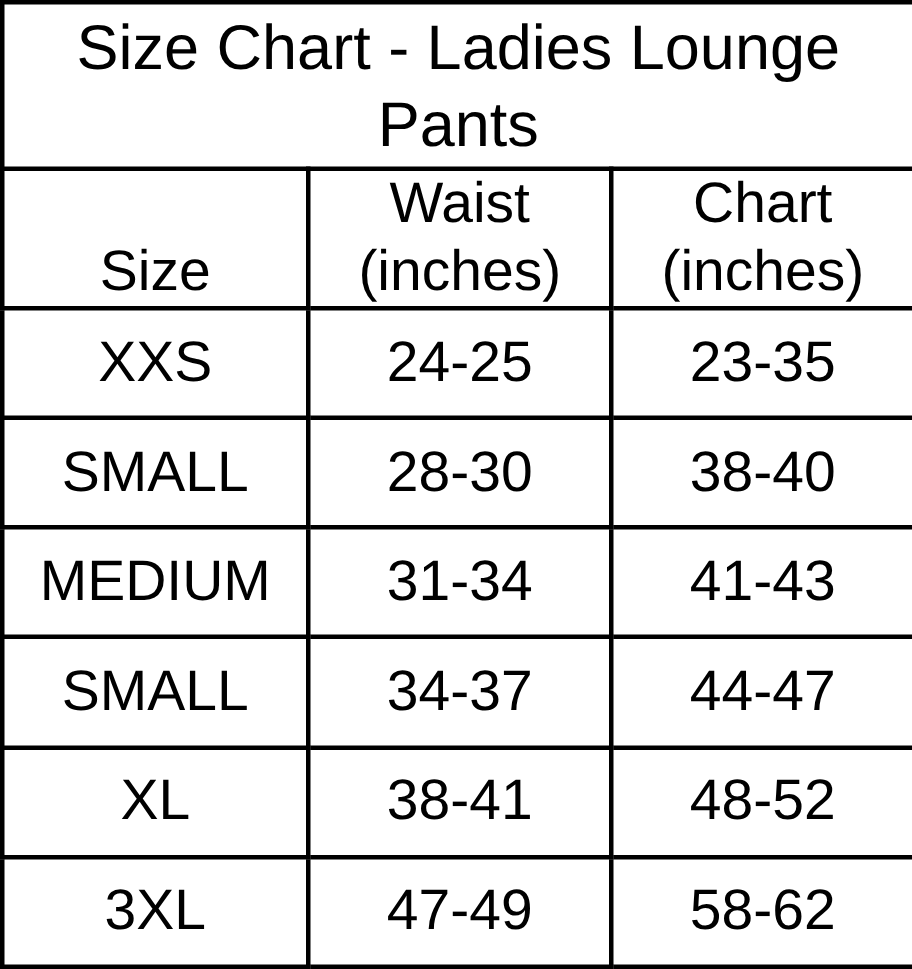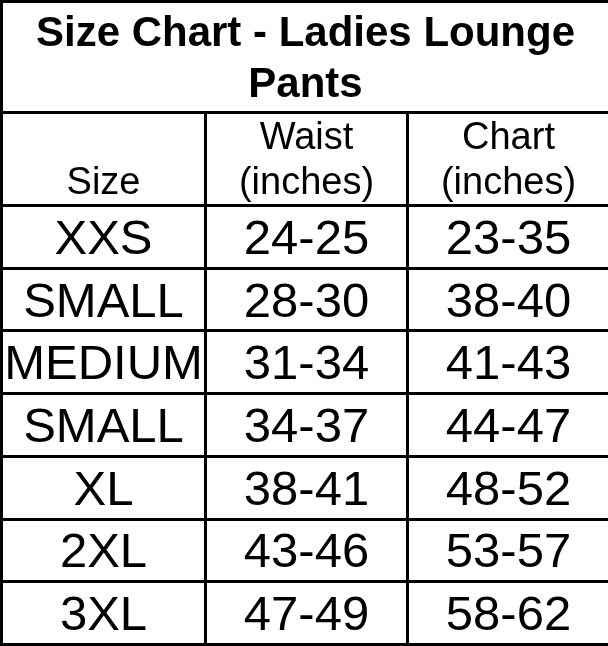--- a/index.html
+++ b/index.html
@@ -31,7 +31,7 @@
   .title-cell {
     height: 108px;
     font-size: 42px;
-    font-weight: bold;
+    font-weight: normal;
     line-height: 1.22;
     padding: 0 2px;
     vertical-align: middle;

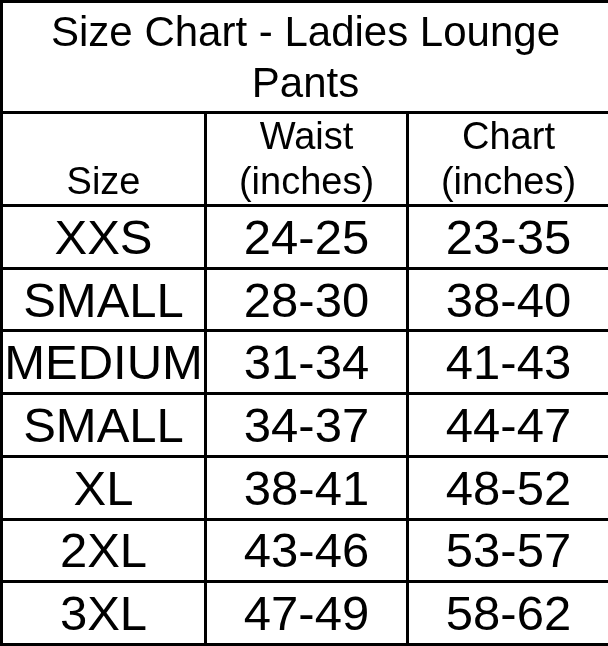--- a/index.html
+++ b/index.html
@@ -47,7 +47,7 @@
   }
   .data-cell {
     height: 51px;
-    font-size: 49px;
+    font-size: 38px;
     font-weight: normal;
     vertical-align: middle;
   }

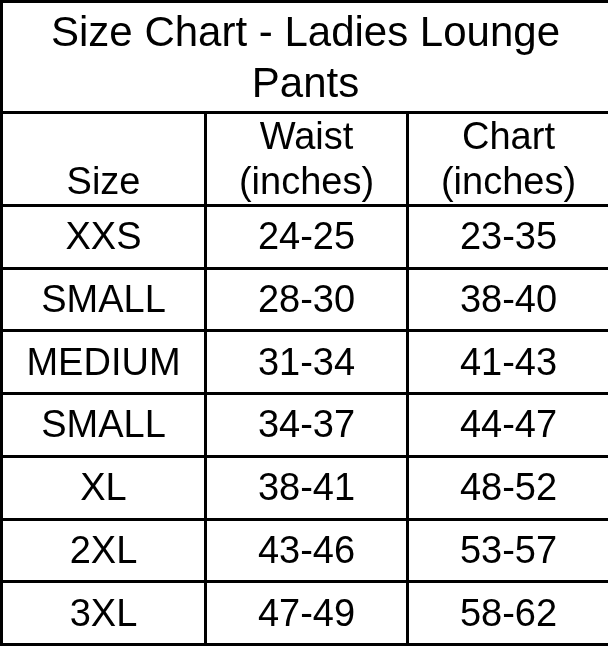--- a/index.html
+++ b/index.html
@@ -98,11 +98,6 @@
       <td class="data-cell">48-52</td>
     </tr>
     <tr>
-      <td class="data-cell">2XL</td>
-      <td class="data-cell">43-46</td>
-      <td class="data-cell">53-57</td>
-    </tr>
-    <tr>
       <td class="data-cell">3XL</td>
       <td class="data-cell">47-49</td>
       <td class="data-cell">58-62</td>

